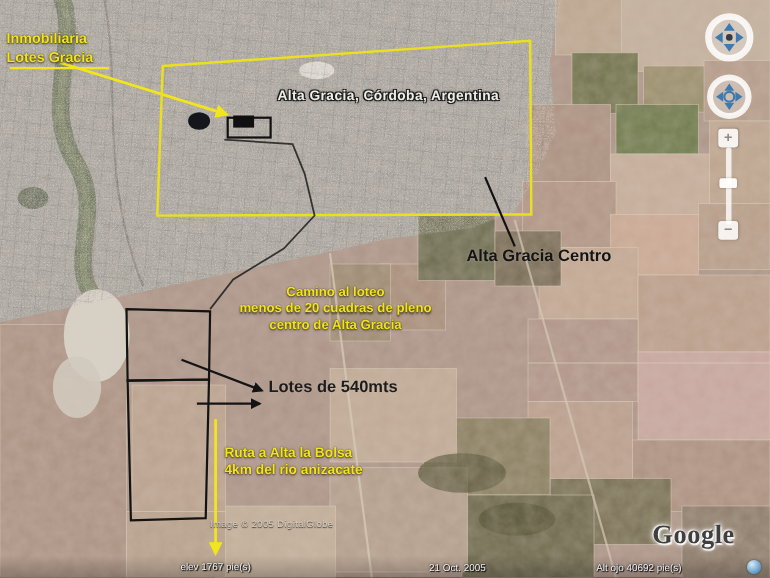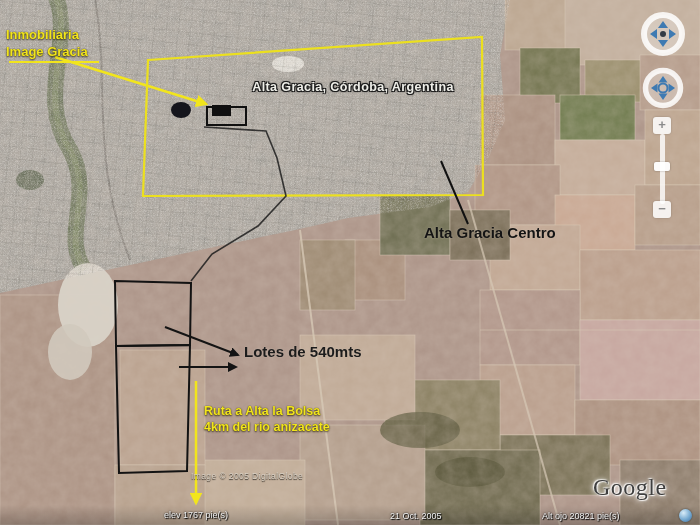--- a/index.html
+++ b/index.html
@@ -189,7 +189,7 @@
 
   <div class="lbl yellow-lbl" id="lbl-inmobiliaria">
     <div>Inmobiliaria</div>
-    <div>Image Gracia</div>
+    <div>Lotes Gracia</div>
   </div>
 
   <div class="lbl" id="lbl-centro">Alta Gracia Centro</div>

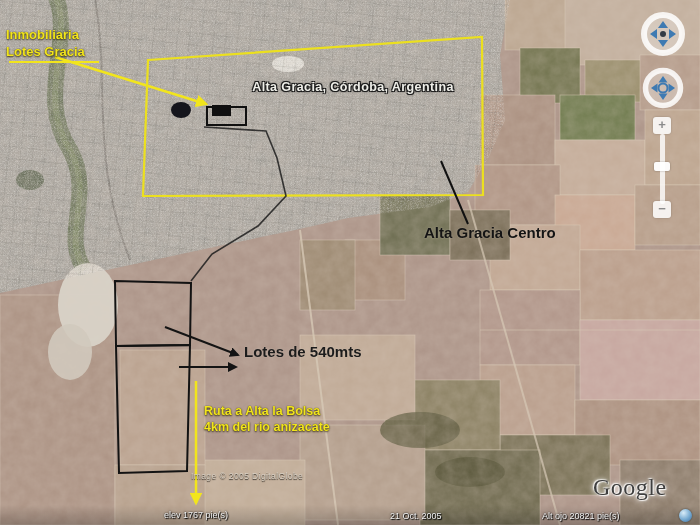--- a/index.html
+++ b/index.html
@@ -196,6 +196,11 @@
 
   <div class="lbl" id="lbl-city">Alta Gracia,  Córdoba,  Argentina</div>
 
+  <div class="lbl yellow-lbl" id="lbl-camino">
+    <div>Camino al loteo</div>
+    <div>menos de 20 cuadras de pleno</div>
+    <div>centro de Alta Gracia</div>
+  </div>
 
   <div class="lbl" id="lbl-lotes">
     <div>Lotes de 540mts</div>

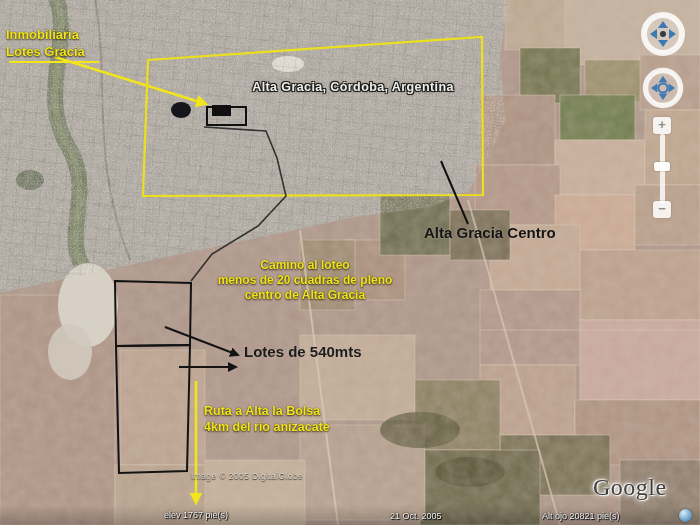--- a/index.html
+++ b/index.html
@@ -32,7 +32,7 @@
     padding-left:32px;
   }
   #google-logo{
-    left:593px;top:474px;font-family:"Liberation Serif",serif;font-size:24px;font-weight:normal;
+    left:593px;top:474px;font-family:"Liberation Serif",serif;font-size:24px;font-weight:bold;
     color:#3f3f3f;letter-spacing:.5px;
     text-shadow:0 0 4px #fff,0 0 6px #fff,1px 1px 1px rgba(255,255,255,.95),-1px -1px 1px rgba(255,255,255,.8);
   }

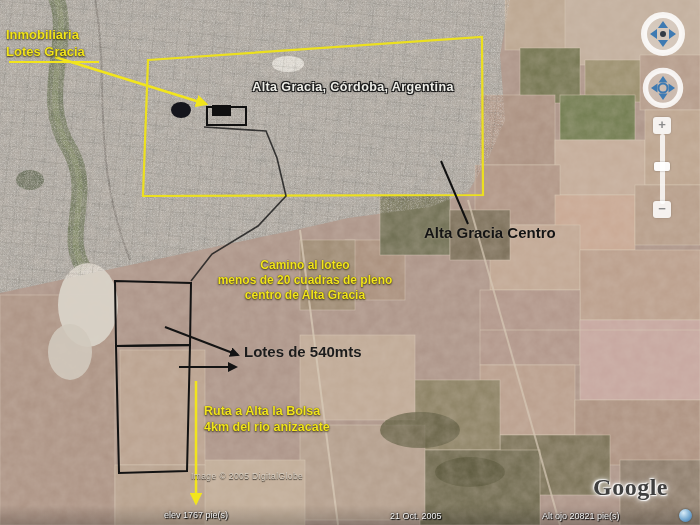--- a/index.html
+++ b/index.html
@@ -218,7 +218,7 @@
   <div id="shade-bottom"></div>
   <div class="lbl status-txt" id="status-elev">elev   1767 pie(s)</div>
   <div class="lbl status-txt" id="status-date">21 Oct. 2005</div>
-  <div class="lbl status-txt" id="status-alt">Alt ojo   20821 pie(s)</div>
+  <div class="lbl status-txt" id="status-alt">Alt ojo   40692 pie(s)</div>
   <div id="status-globe"></div>
 
   <svg class="navring" style="left:638px;top:9px;" width="50" height="50">

